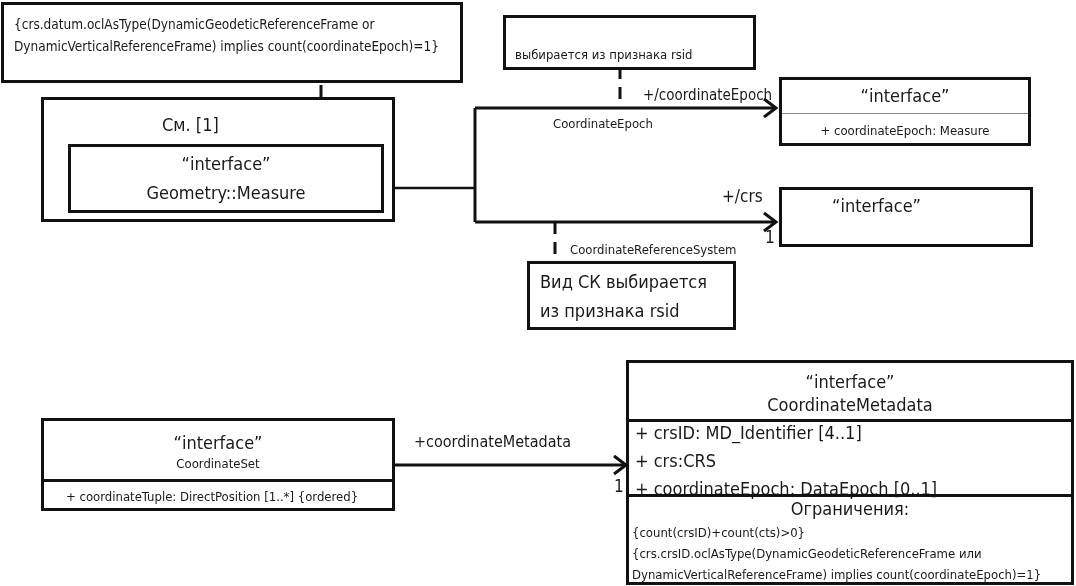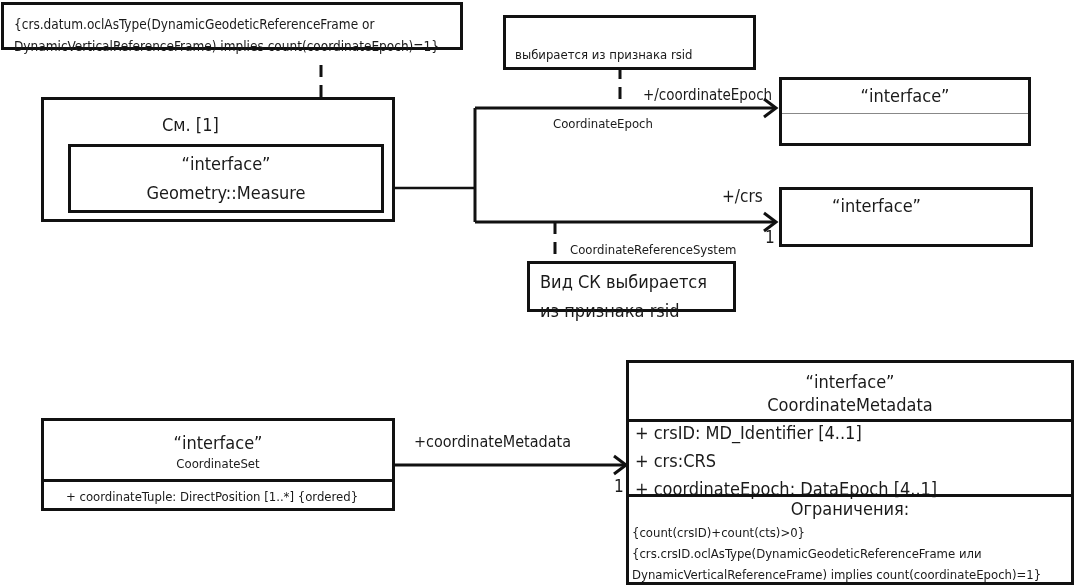--- a/index.html
+++ b/index.html
@@ -34,7 +34,7 @@
   <polyline points="614,456 626,465 614,474" fill="none" stroke="#111" stroke-width="3"></polyline>
 </svg>
 
-<div class="abs box" style="left:1px; top:2px; width:462px; height:48px;">
+<div class="abs box" style="left:1px; top:2px; width:462px; height:81px;">
   <div class="t" style="left:10px; top:13px; font-size:13.5px;">{crs.datum.oclAsType(DynamicGeodeticReferenceFrame or</div>
   <div class="t" style="left:10px; top:35px; font-size:13.5px;">DynamicVerticalReferenceFrame) implies count(coordinateEpoch)=1}</div>
 </div>

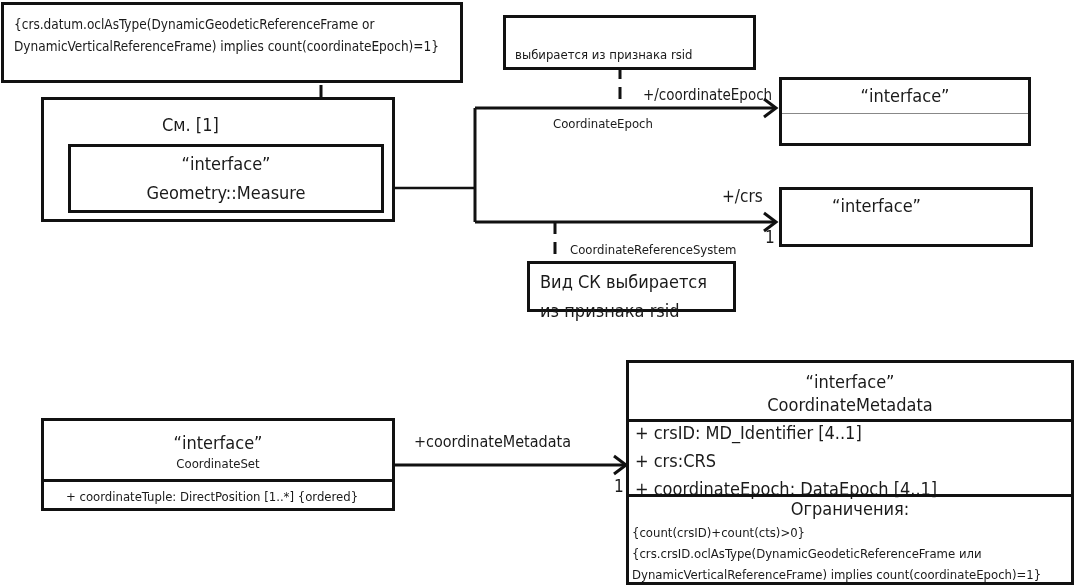--- a/index.html
+++ b/index.html
@@ -59,6 +59,7 @@
 <div class="abs box" style="left:779px; top:77px; width:252px; height:69px;">
   <div class="t c" style="top:7px; font-size:18px;">“interface”</div>
   <div style="position:absolute; left:0; right:0; top:33px; border-top:1px solid #888;"></div>
+  <div class="t c" style="top:44px; font-size:13px;">+ coordinateEpoch: Measure</div>
 </div>
 
 <div class="t" style="left:722px; top:188px; font-size:17px;">+/crs</div>

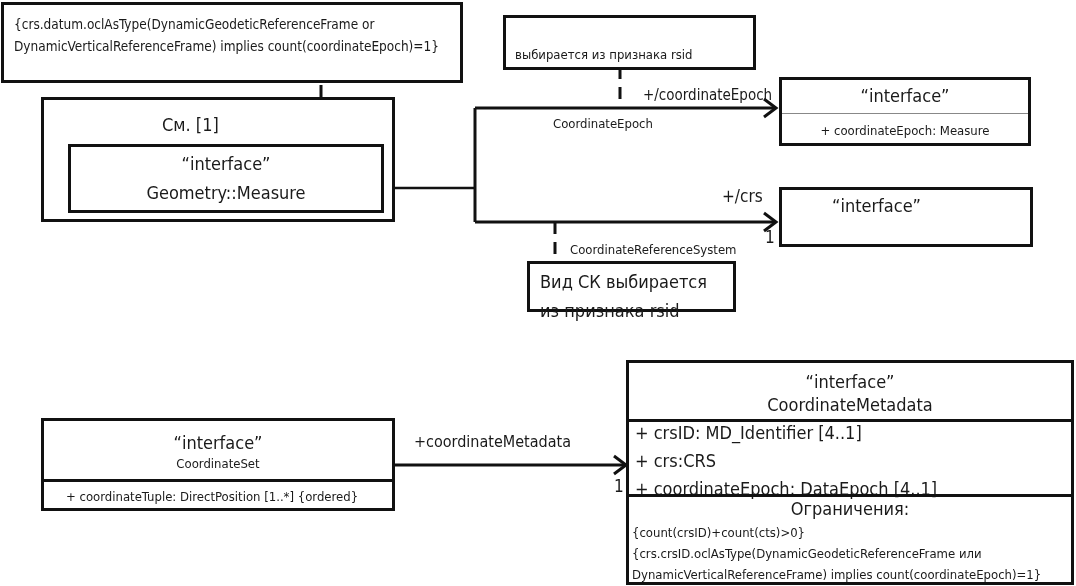--- a/index.html
+++ b/index.html
@@ -70,7 +70,7 @@
   <div class="t" style="left:50px; top:7px; font-size:18px;">“interface”</div>
 </div>
 
-<div class="abs box" style="left:527px; top:261px; width:209px; height:51px;">
+<div class="abs box" style="left:527px; top:261px; width:209px; height:69px;">
   <div class="t" style="left:10px; top:9px; font-size:18px;">Вид СК выбирается</div>
   <div class="t" style="left:10px; top:38px; font-size:18px;">из признака rsid</div>
 </div>

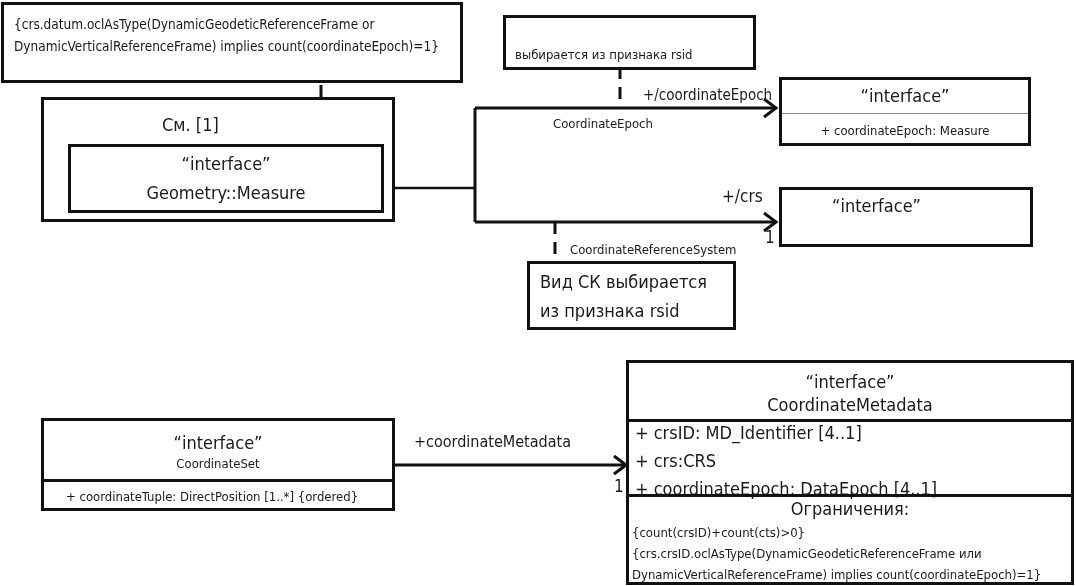--- a/index.html
+++ b/index.html
@@ -91,7 +91,7 @@
   <div style="position:absolute; left:0; right:0; top:56px; border-top:3px solid #111;"></div>
   <div class="t" style="left:6px; top:61px; font-size:18px;">+ crsID: MD_Identifier [4..1]</div>
   <div class="t" style="left:6px; top:89px; font-size:18px;">+ crs:CRS</div>
-  <div class="t" style="left:6px; top:117px; font-size:18px;">+ coordinateEpoch: DataEpoch [4..1]</div>
+  <div class="t" style="left:6px; top:117px; font-size:18px;">+ coordinateEpoch: DataEpoch [0..1]</div>
   <div style="position:absolute; left:0; right:0; top:131px; border-top:3px solid #111;"></div>
   <div class="t c" style="top:137px; font-size:18px;">Ограничения:</div>
   <div class="t" style="left:3px; top:163px; font-size:13px;">{count(crsID)+count(cts)&gt;0}</div>

